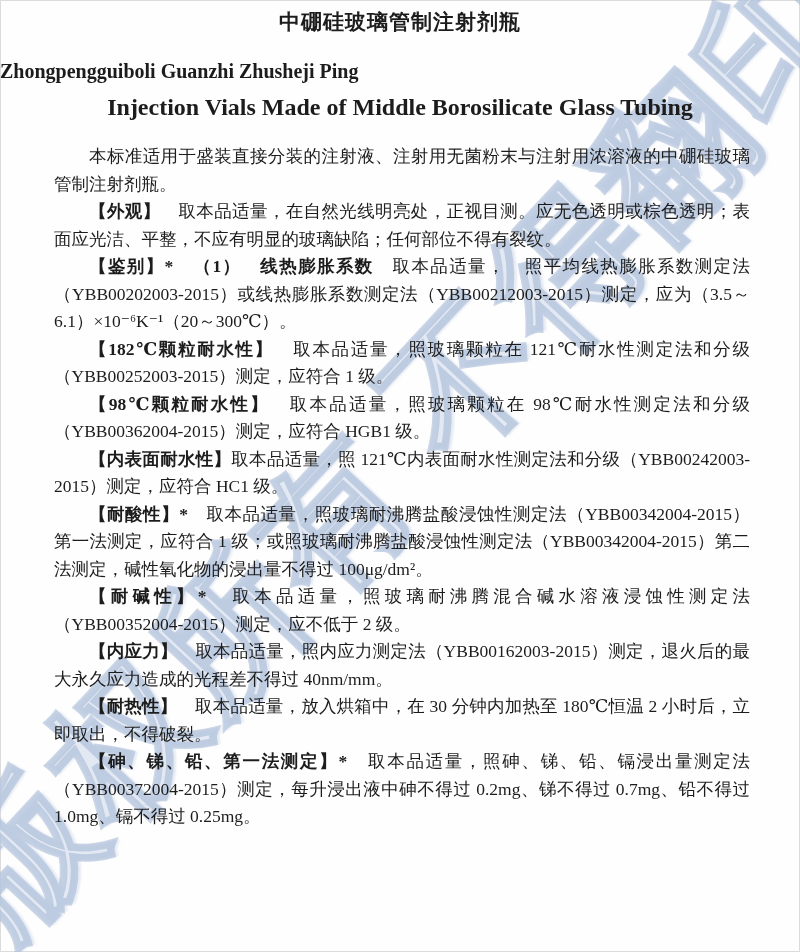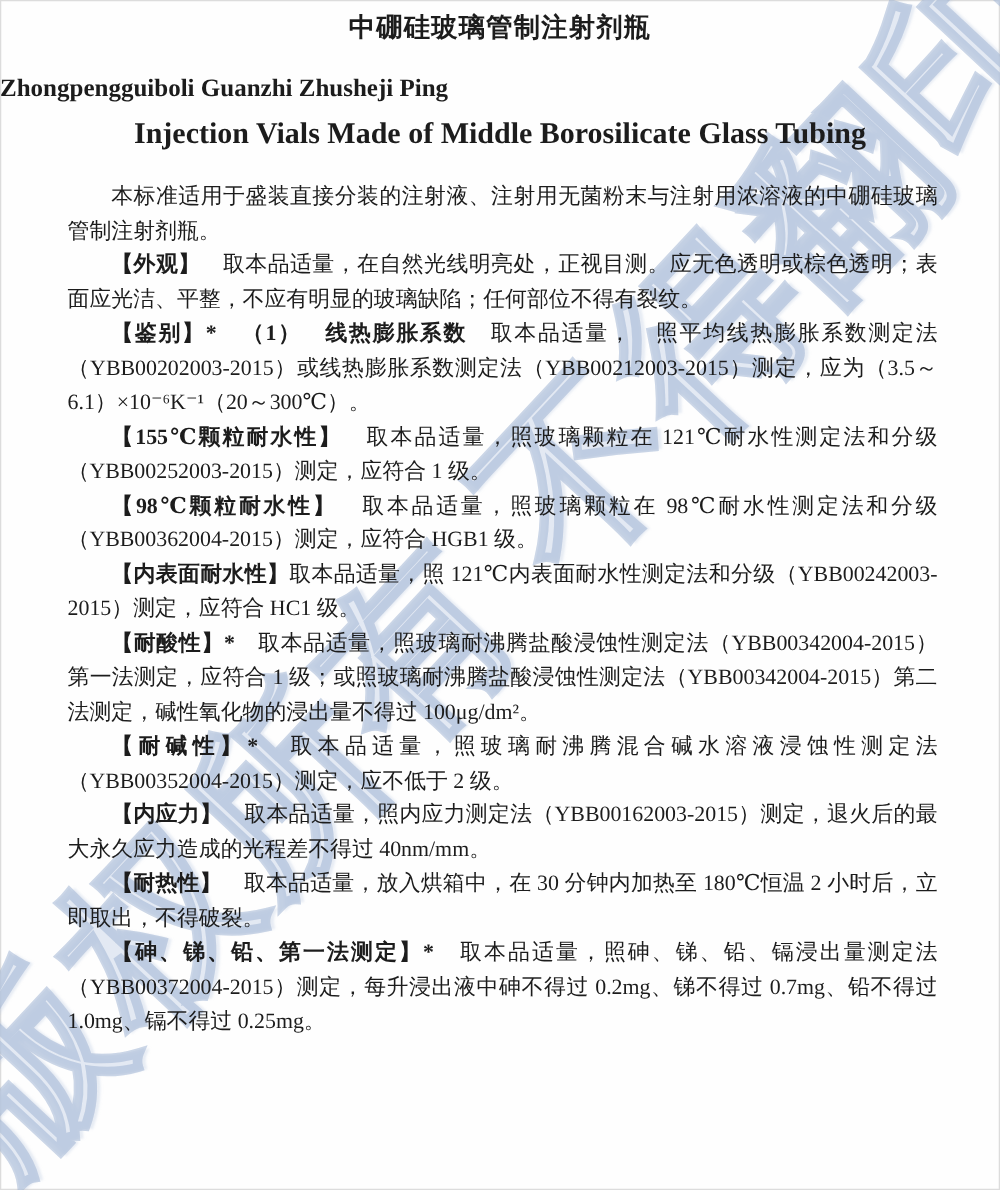--- a/index.html
+++ b/index.html
@@ -102,7 +102,7 @@
       <p><span class="lbl">【鉴别】*　（1）　线热膨胀系数</span><span>　取本品适量，　照平均线热膨胀系数测定法（YBB00202003-2015）或线热膨胀系数测定法（YBB00212003-2015）测定，应为（3.5～6.1）×10⁻⁶K⁻¹（20～300℃）。</span></p>
 
 
-      <p><span class="lbl">【155℃颗粒耐水性】</span><span>　取本品适量，照玻璃颗粒在 121℃耐水性测定法和分级（YBB00252003-2015）测定，应符合 1 级。</span></p>
+      <p><span class="lbl">【182℃颗粒耐水性】</span><span>　取本品适量，照玻璃颗粒在 121℃耐水性测定法和分级（YBB00252003-2015）测定，应符合 1 级。</span></p>
 
       <p><span class="lbl">【98℃颗粒耐水性】</span><span>　取本品适量，照玻璃颗粒在 98℃耐水性测定法和分级（YBB00362004-2015）测定，应符合 HGB1 级。</span></p>
 

